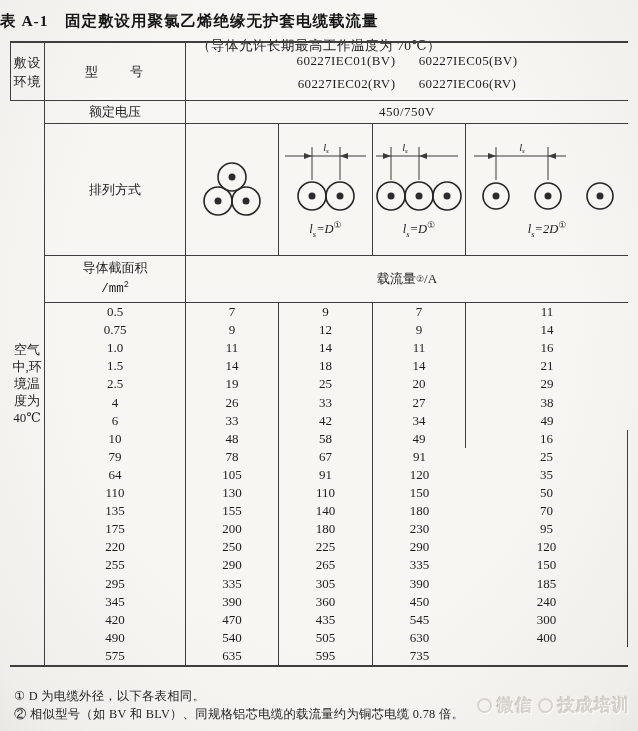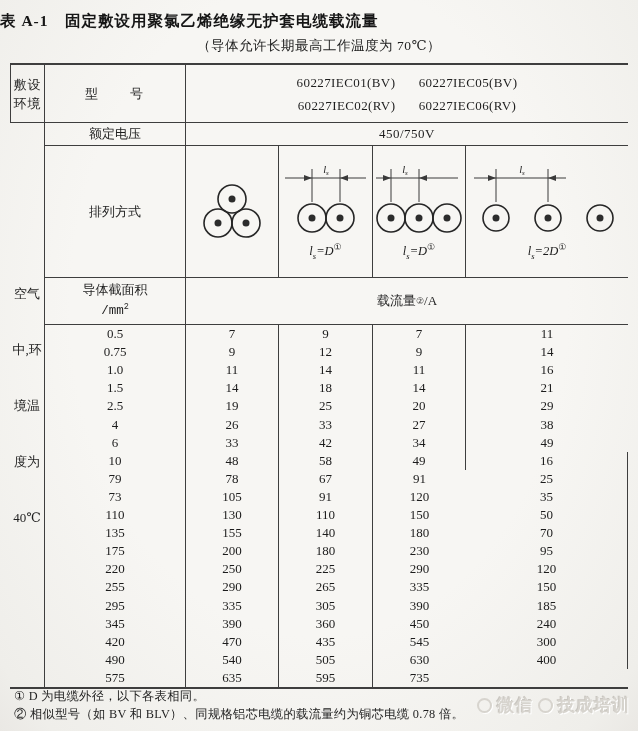--- a/index.html
+++ b/index.html
@@ -20,7 +20,7 @@
   }
   
   .tbl{
-    position:absolute; left:10px; top:63px; width:618px; height:626px;
+    position:absolute; left:10px; top:41px; width:618px; height:626px;
     box-sizing:border-box;
     border-top:2px solid #3e3e3e; border-bottom:2px solid #3e3e3e;
     display:grid;

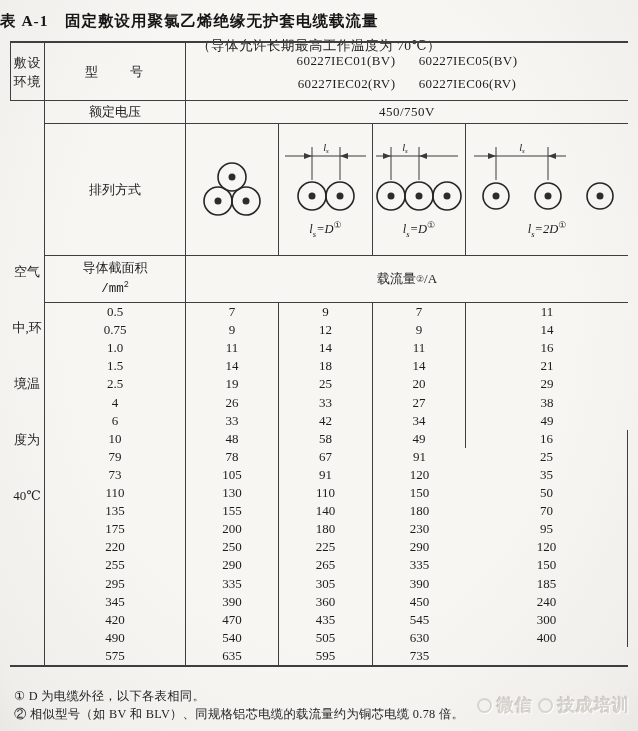--- a/index.html
+++ b/index.html
@@ -31,7 +31,7 @@
   .bR{border-right:1px solid #3e3e3e;}
   .bB{border-bottom:1px solid #3e3e3e;}
   .cell-env{grid-column:1; grid-row:1; border-left:1.5px solid #3e3e3e; flex-direction:column; line-height:19px; letter-spacing:1px;}
-  .cell-air{grid-column:1; grid-row:2 / span 4; flex-direction:column; justify-content:center;gap:39px;}
+  .cell-air{grid-column:1; grid-row:2 / span 4; flex-direction:column; justify-content:center;}
   .air-line{line-height:17px; font-size:13px; white-space:nowrap;}
   .cell-model-label{grid-column:2; grid-row:1; white-space:pre; letter-spacing:2px;}
   .cell-model-values{grid-column:3 / span 4; grid-row:1; flex-direction:column; line-height:23px;}

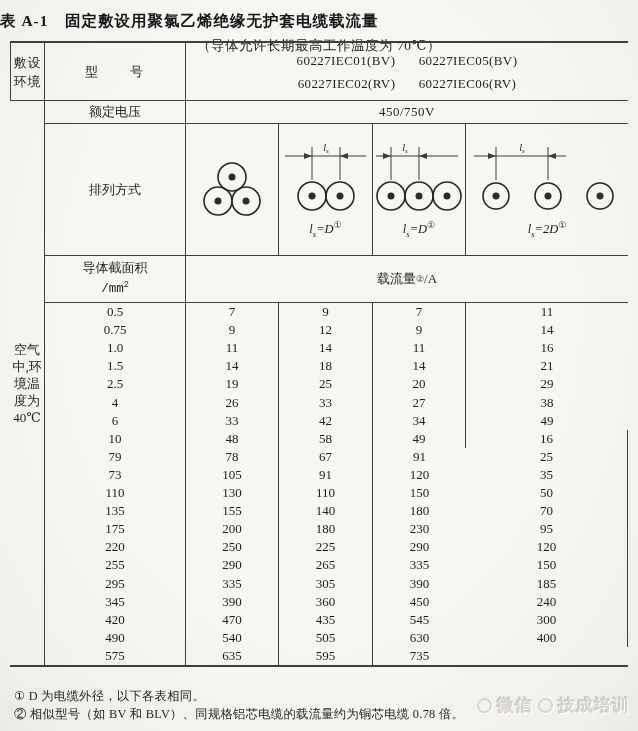--- a/index.html
+++ b/index.html
@@ -227,7 +227,7 @@
         <div class="dg-cell bR">67</div>
         <div class="dg-cell">91</div>
         <div class="dg-cell bR">25</div>
-        <div class="dg-cell bR">73</div>
+        <div class="dg-cell bR">64</div>
         <div class="dg-cell bR">105</div>
         <div class="dg-cell bR">91</div>
         <div class="dg-cell">120</div>

